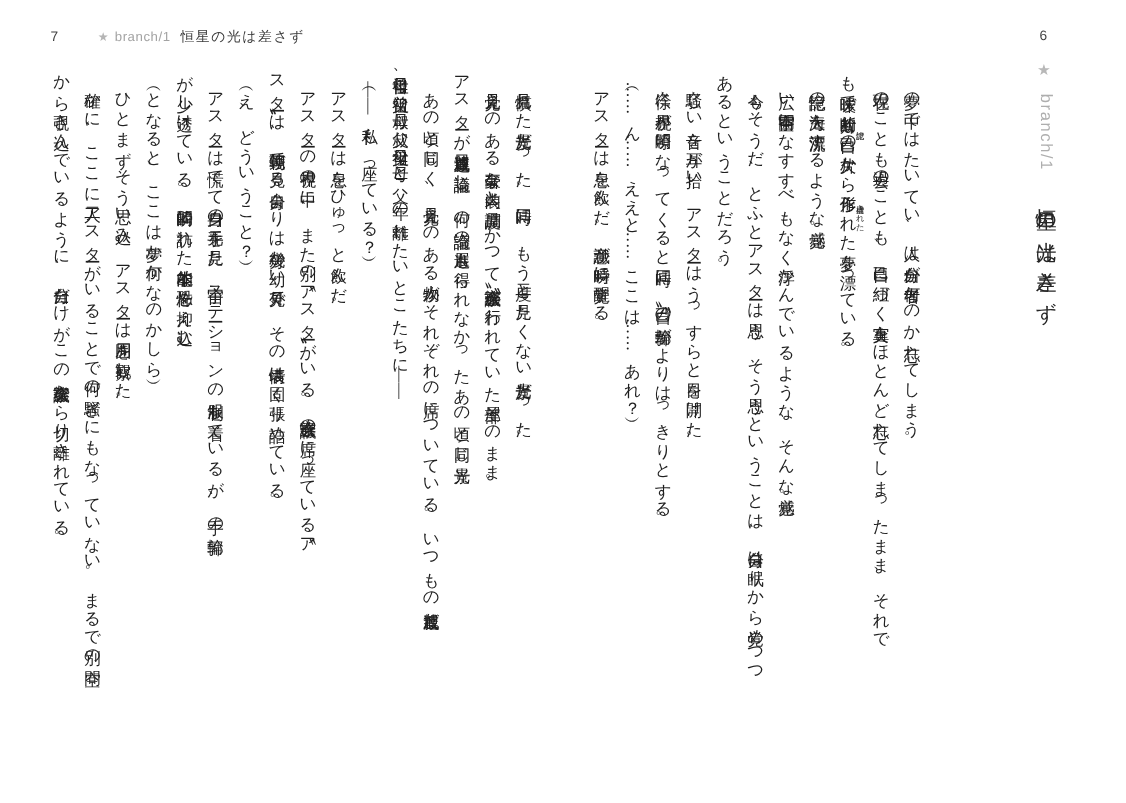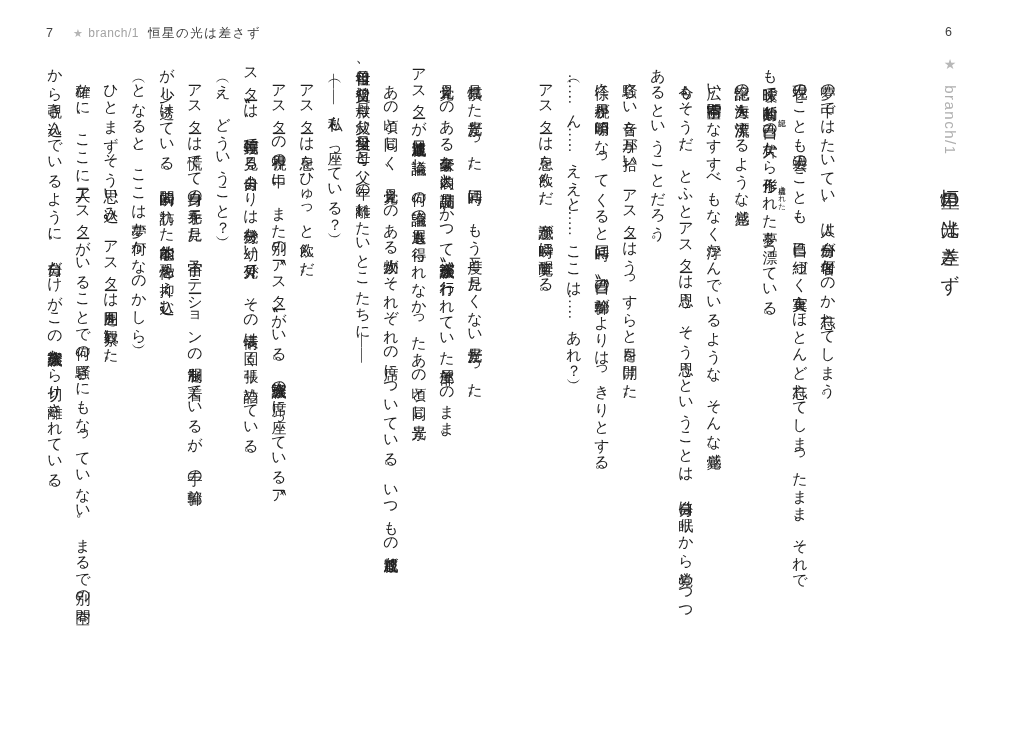--- a/index.html
+++ b/index.html
@@ -21,7 +21,7 @@
     font-size:12.5px;color:#3f3f3f;letter-spacing:0;
   }
   .branch-label{
-    margin-left:20px;
+    margin-left:36px;
     font-family:"Liberation Sans","DejaVu Sans",sans-serif;
     font-size:12px;color:#a3a3a3;letter-spacing:0.5px;
   }

